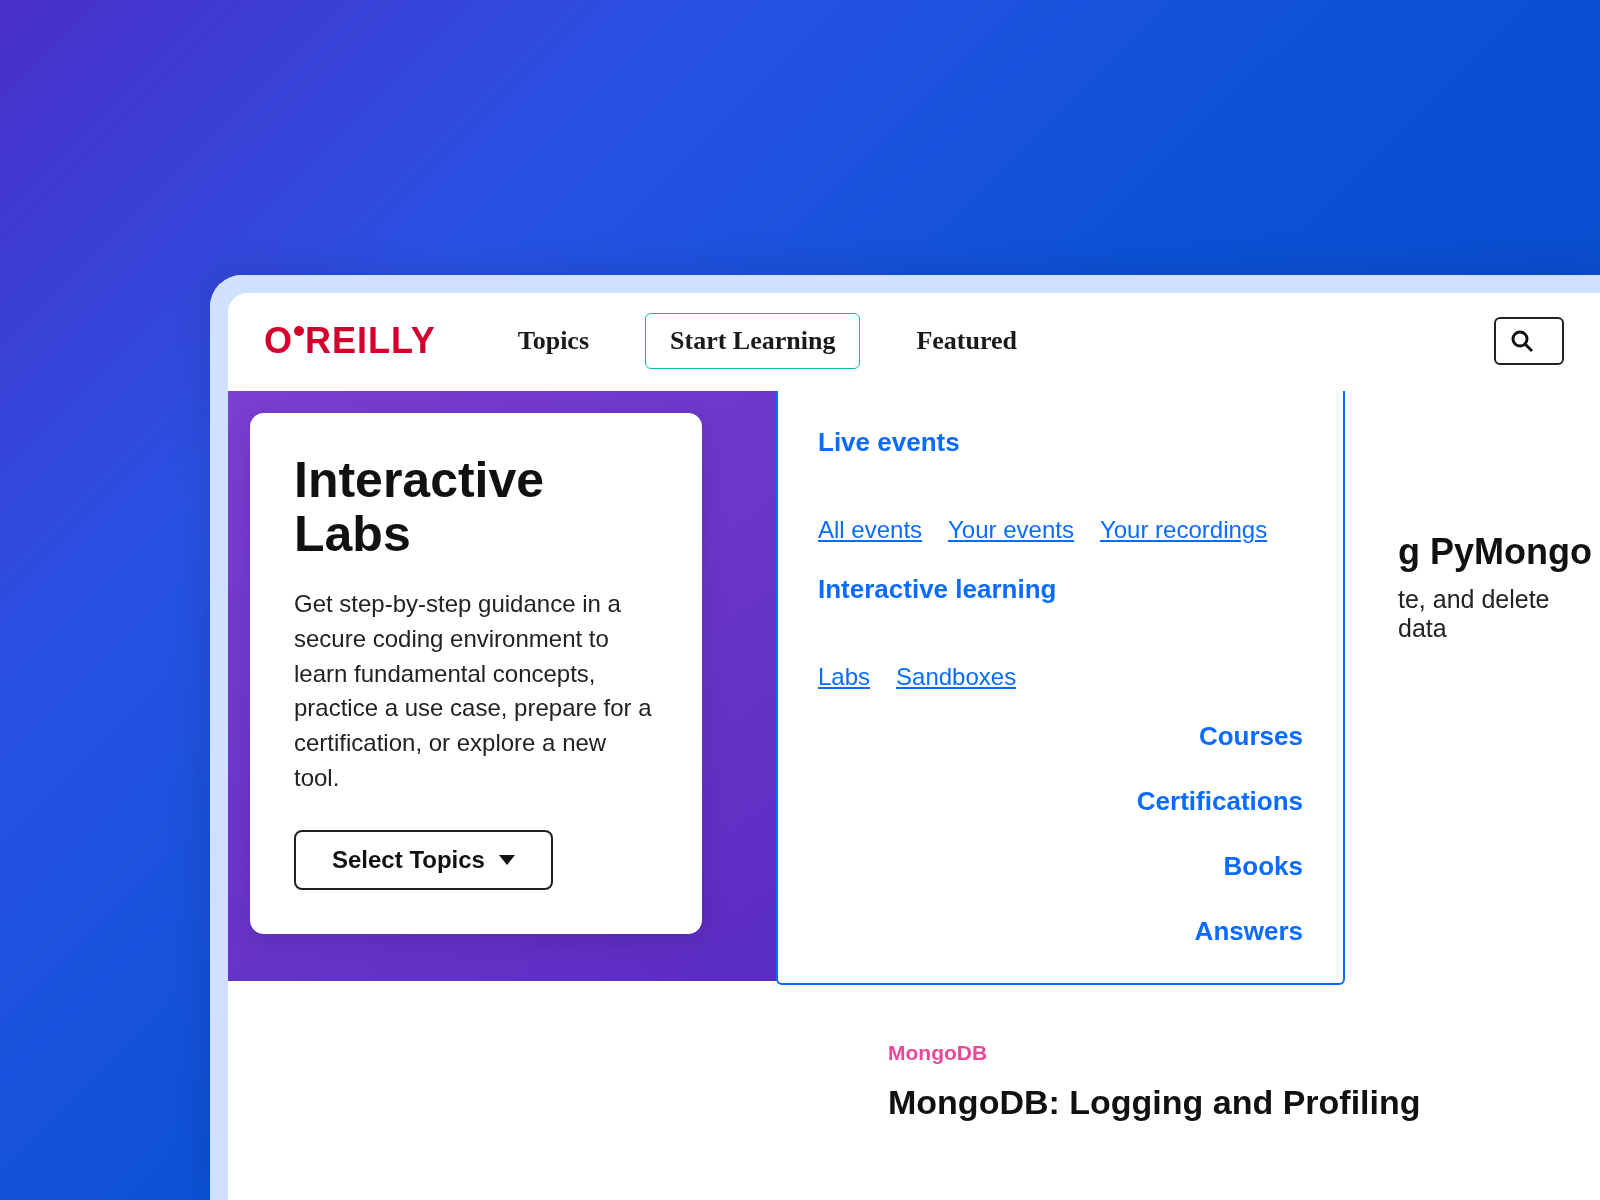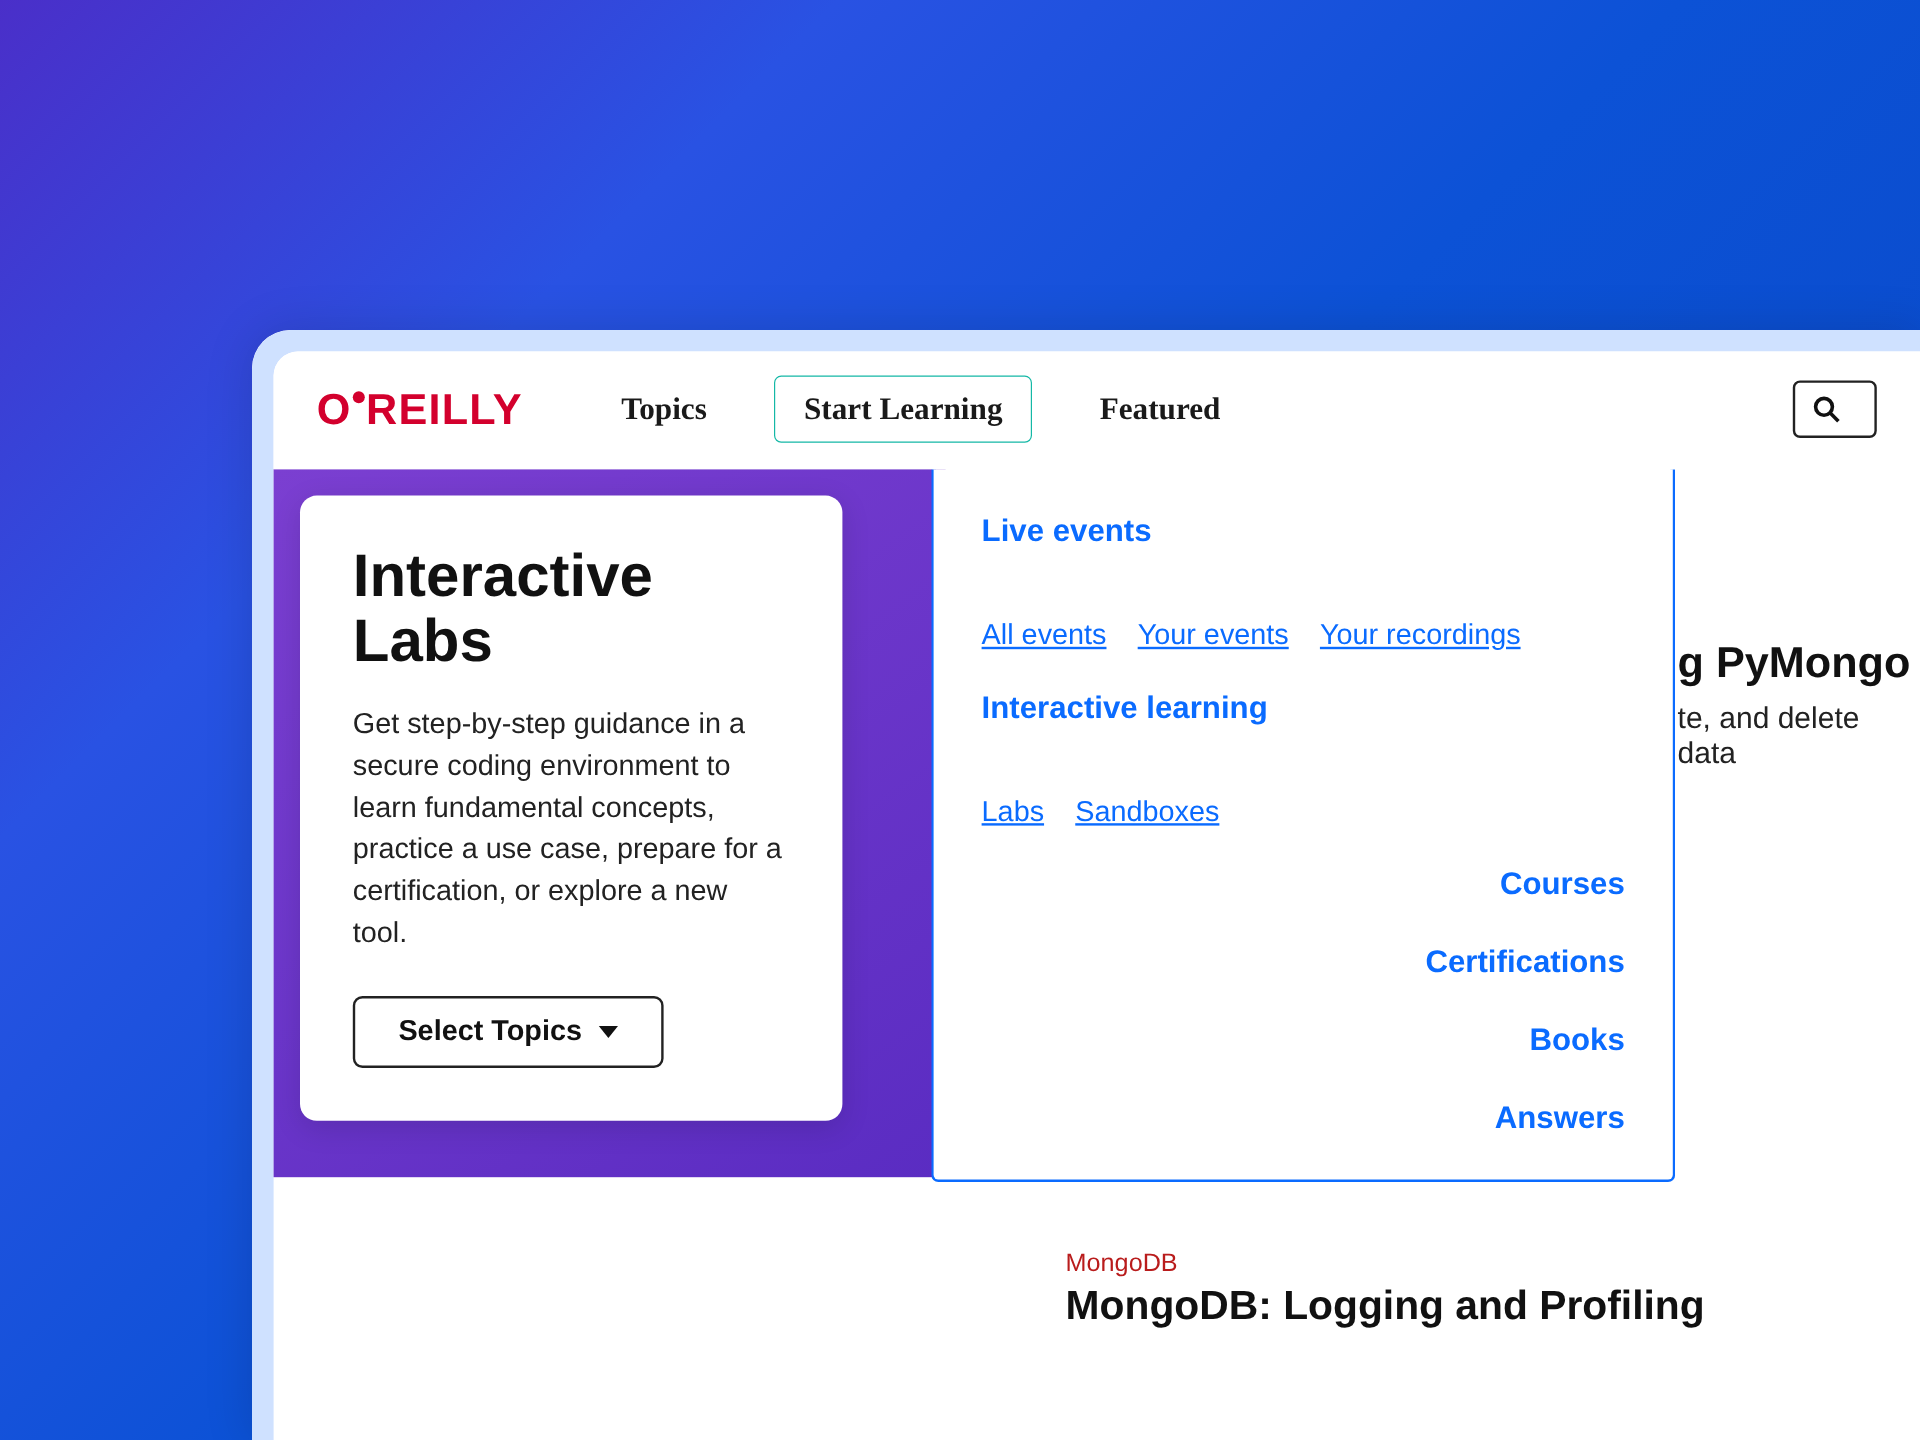--- a/index.html
+++ b/index.html
@@ -149,7 +149,7 @@
   position: absolute;
   top: 0px;
   left: 548px;
-  width: 620px;
+  width: 569px;
   background: #fff;
   border: 2px solid #0a6bff;
   border-top: none;

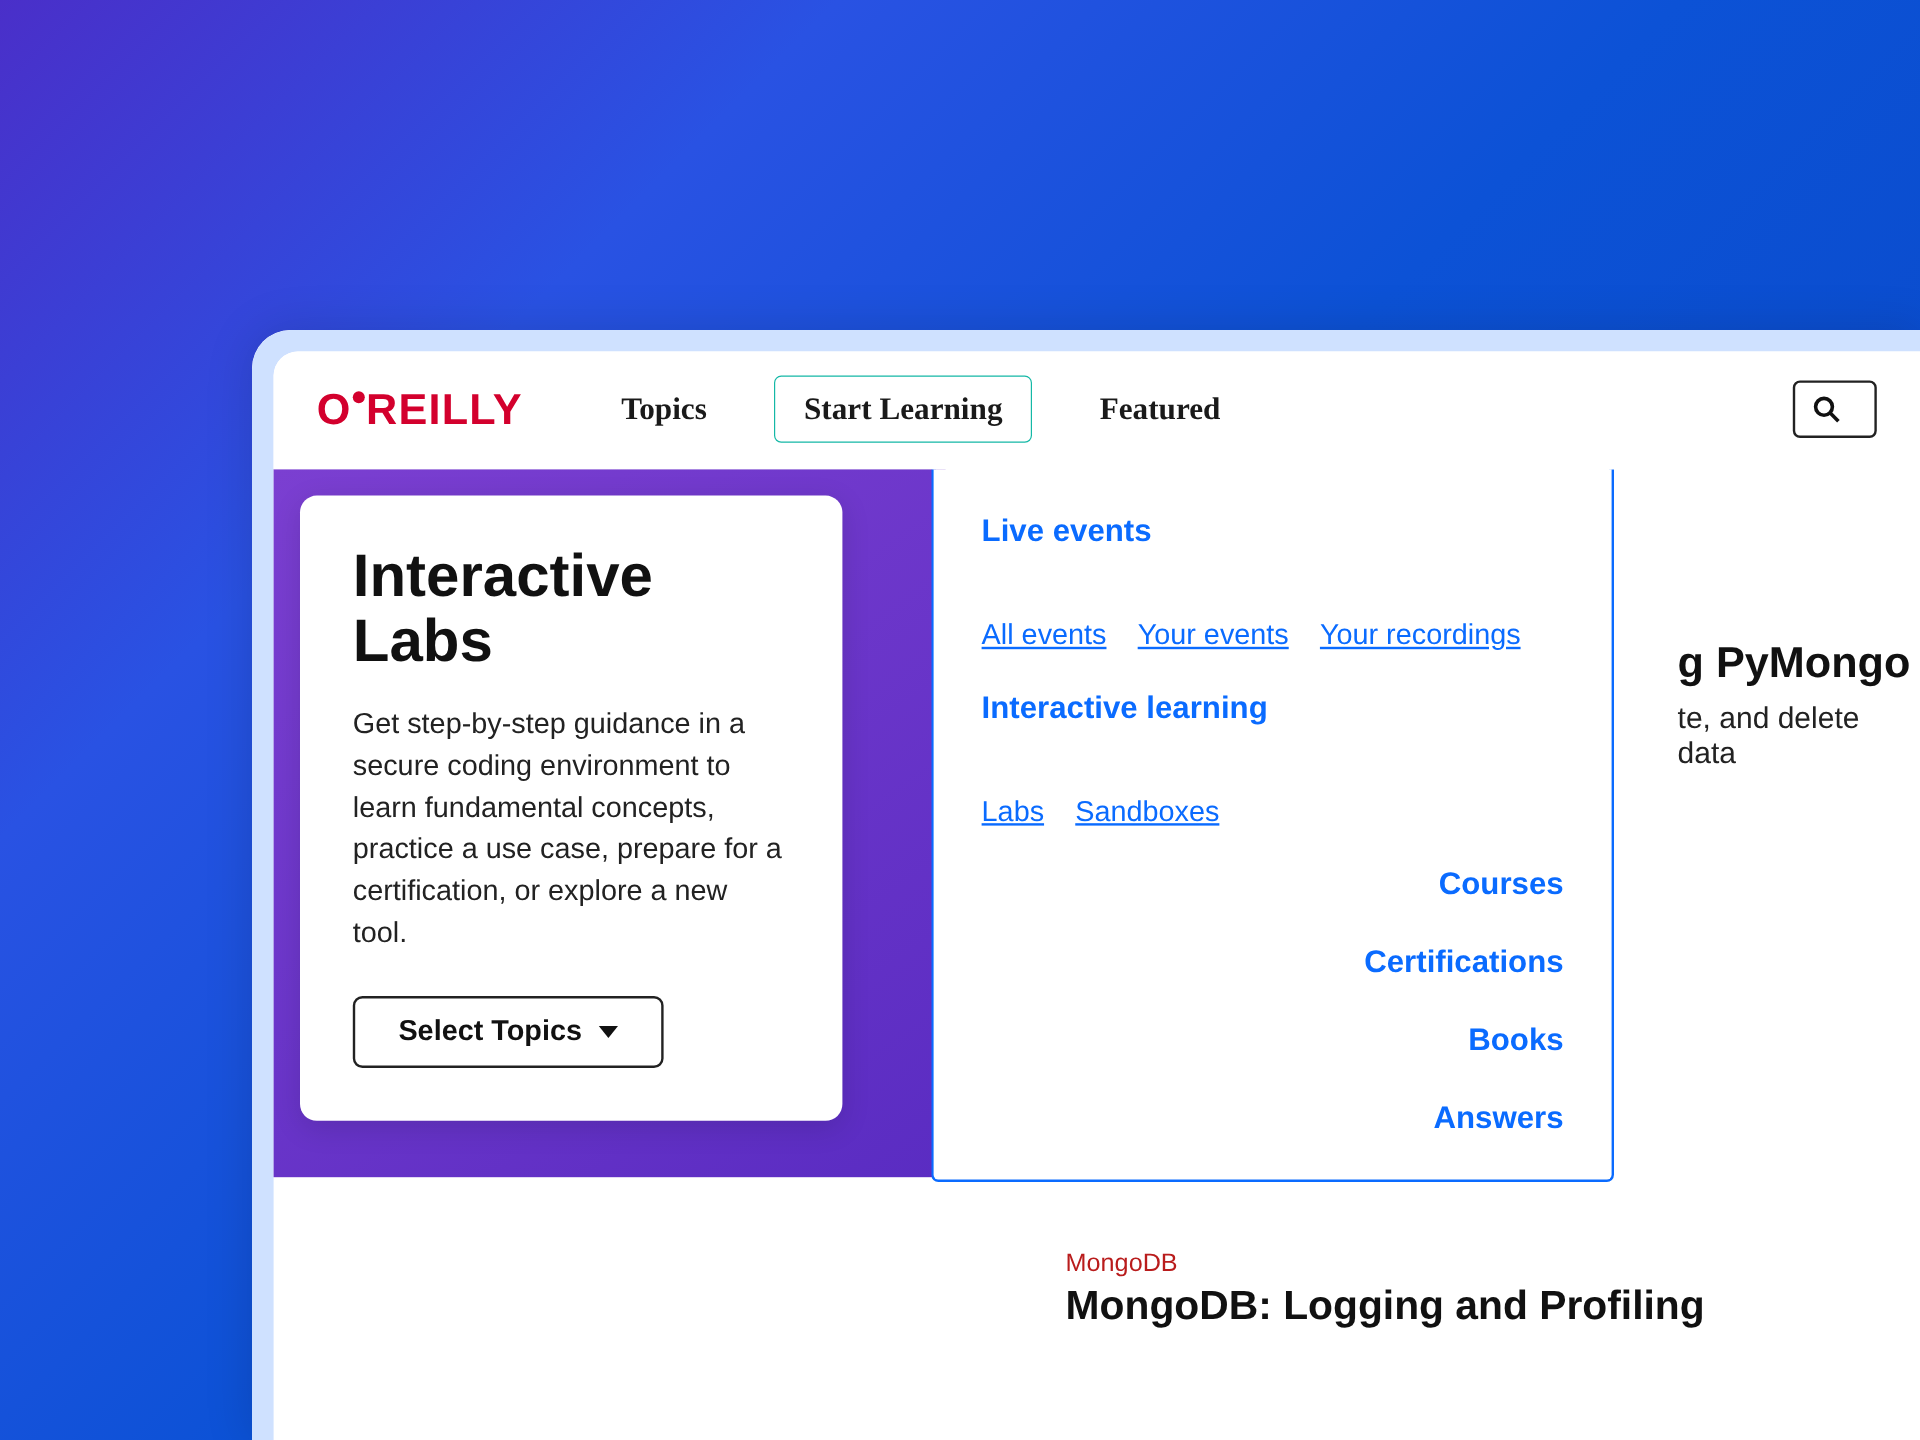--- a/index.html
+++ b/index.html
@@ -209,9 +209,9 @@
 }
 .result2 .tag {
   font-size: 21px;
-  font-weight: 400;
-  color: #b91c1c;
-  margin-bottom: 4px;
+  font-weight: 700;
+  color: #ec4899;
+  margin-bottom: 18px;
 }
 .result2 h2 {
   font-size: 34px;

